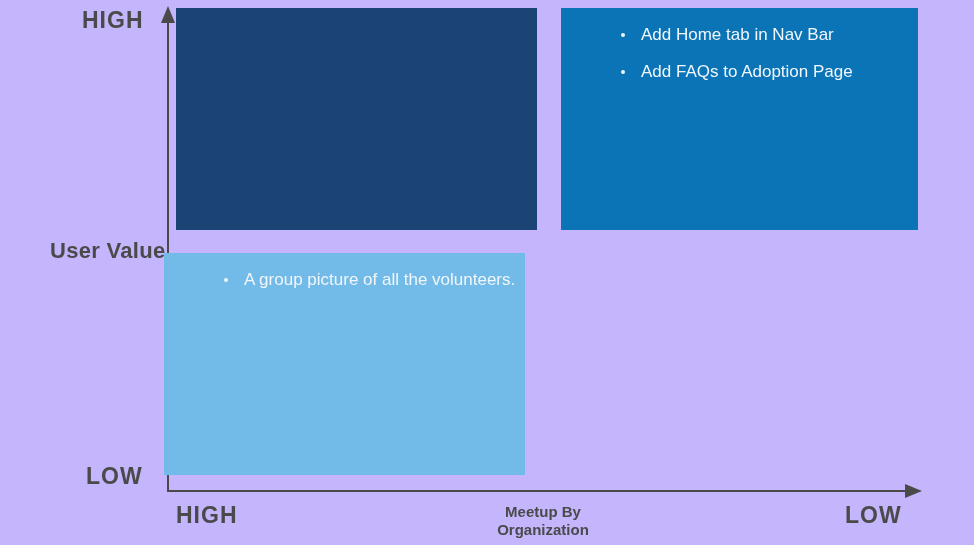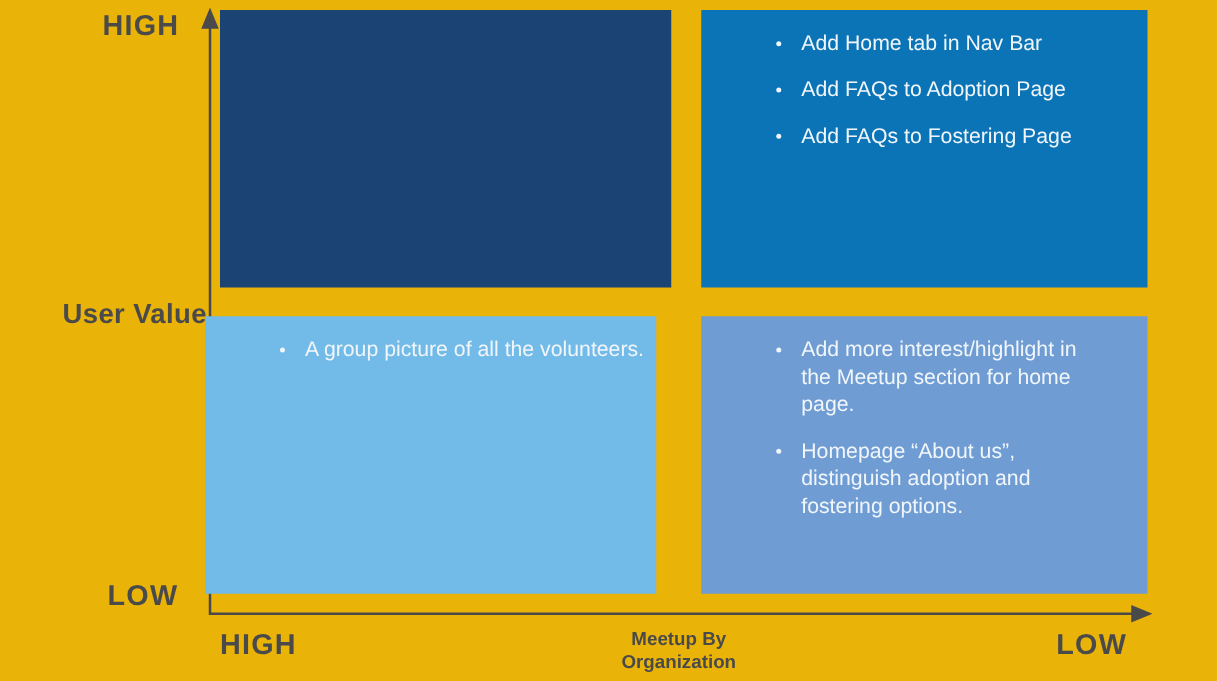--- a/index.html
+++ b/index.html
@@ -8,7 +8,7 @@
     position: relative;
     width: 974px;
     height: 545px;
-    background: #eab308;
+    background: #c4b5fd;
     font-family: "Liberation Sans", sans-serif;
     overflow: hidden;
   }

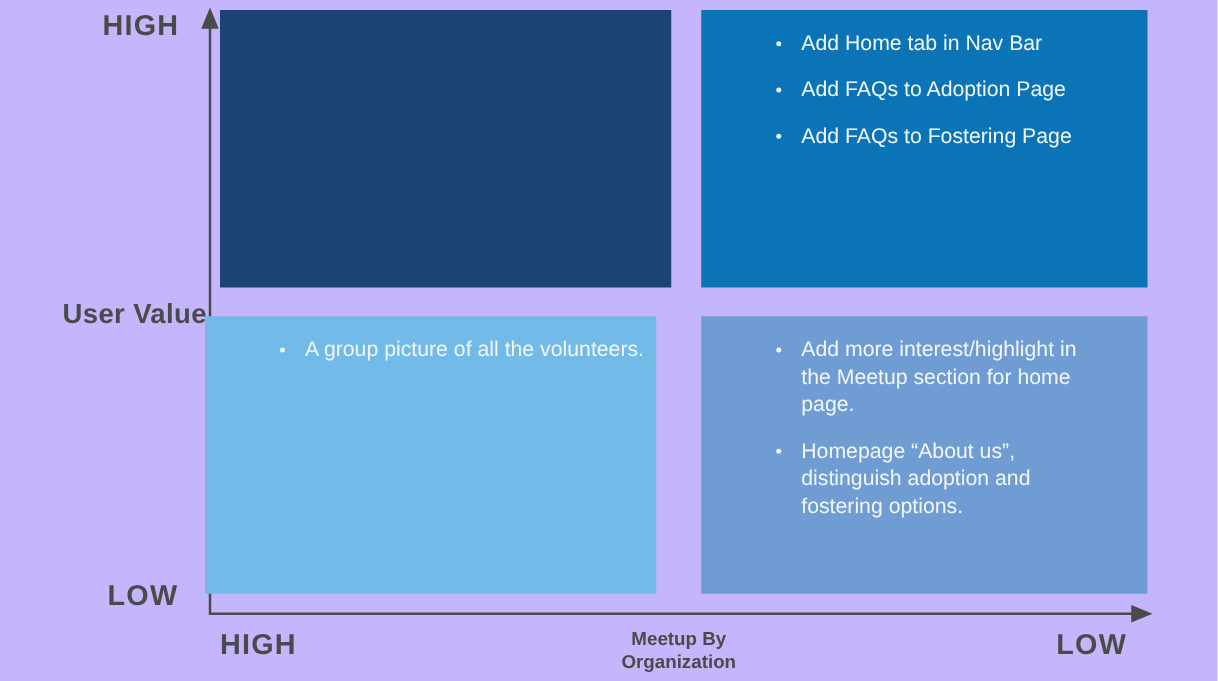--- a/index.html
+++ b/index.html
@@ -106,10 +106,6 @@
           <span class="q-dot"></span>
           <span class="q-text">Add FAQs to Adoption Page</span>
         </div>
-        <div class="q-item">
-          <span class="q-dot"></span>
-          <span class="q-text">Add FAQs to Fostering Page</span>
-        </div>
       </div>
   </div>
 

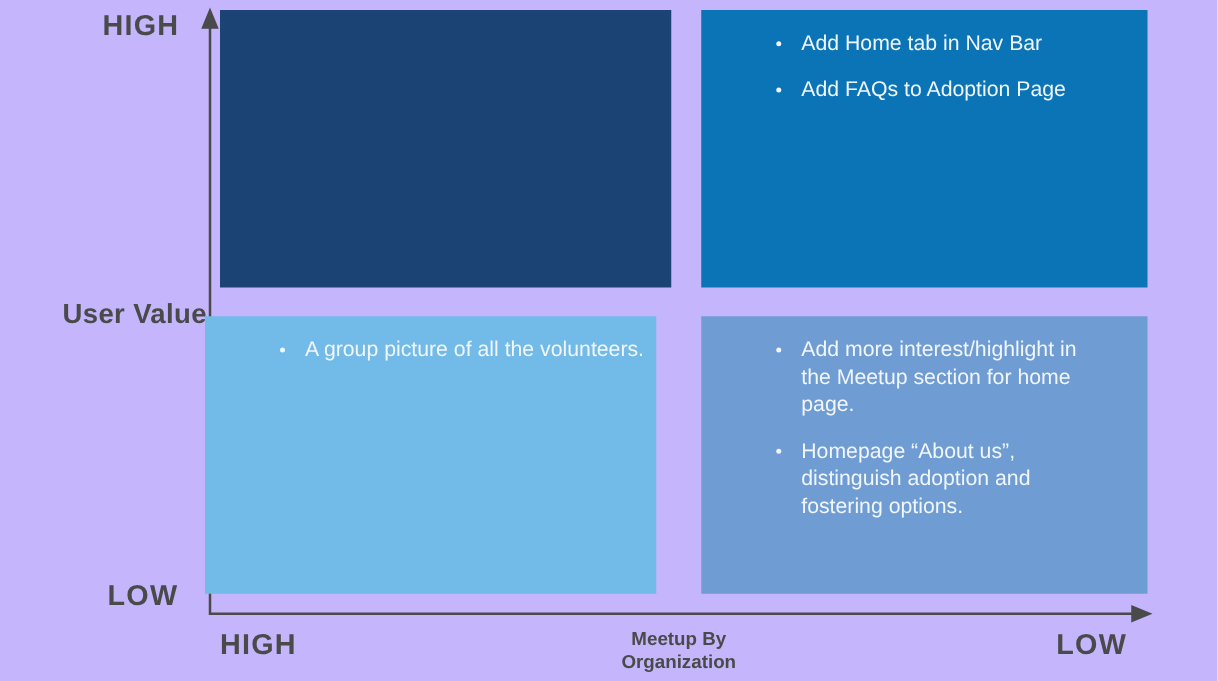--- a/index.html
+++ b/index.html
@@ -118,18 +118,6 @@
       </div>
   </div>
 
-  <div class="quadrant q-br" style="background: rgb(111, 156, 211);">
-    <div class="q-list">
-        <div class="q-item">
-          <span class="q-dot"></span>
-          <span class="q-text">Add more interest/highlight in the Meetup section for home page.</span>
-        </div>
-        <div class="q-item">
-          <span class="q-dot"></span>
-          <span class="q-text">Homepage “About us”, distinguish adoption and fostering options.</span>
-        </div>
-      </div>
-  </div>
 
 </div>
 

